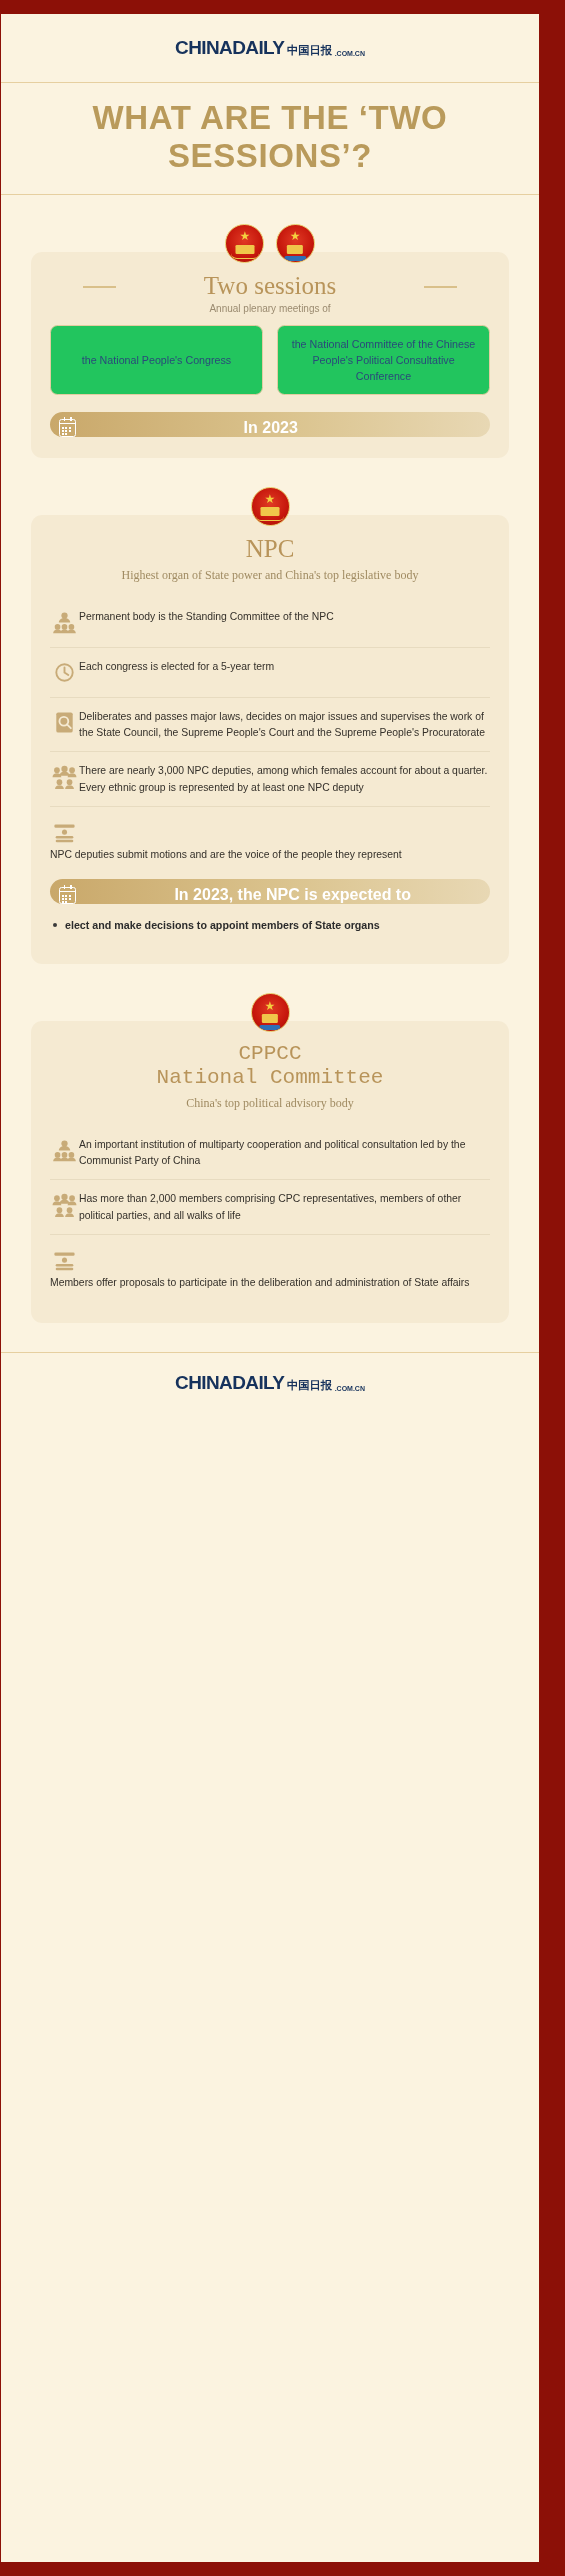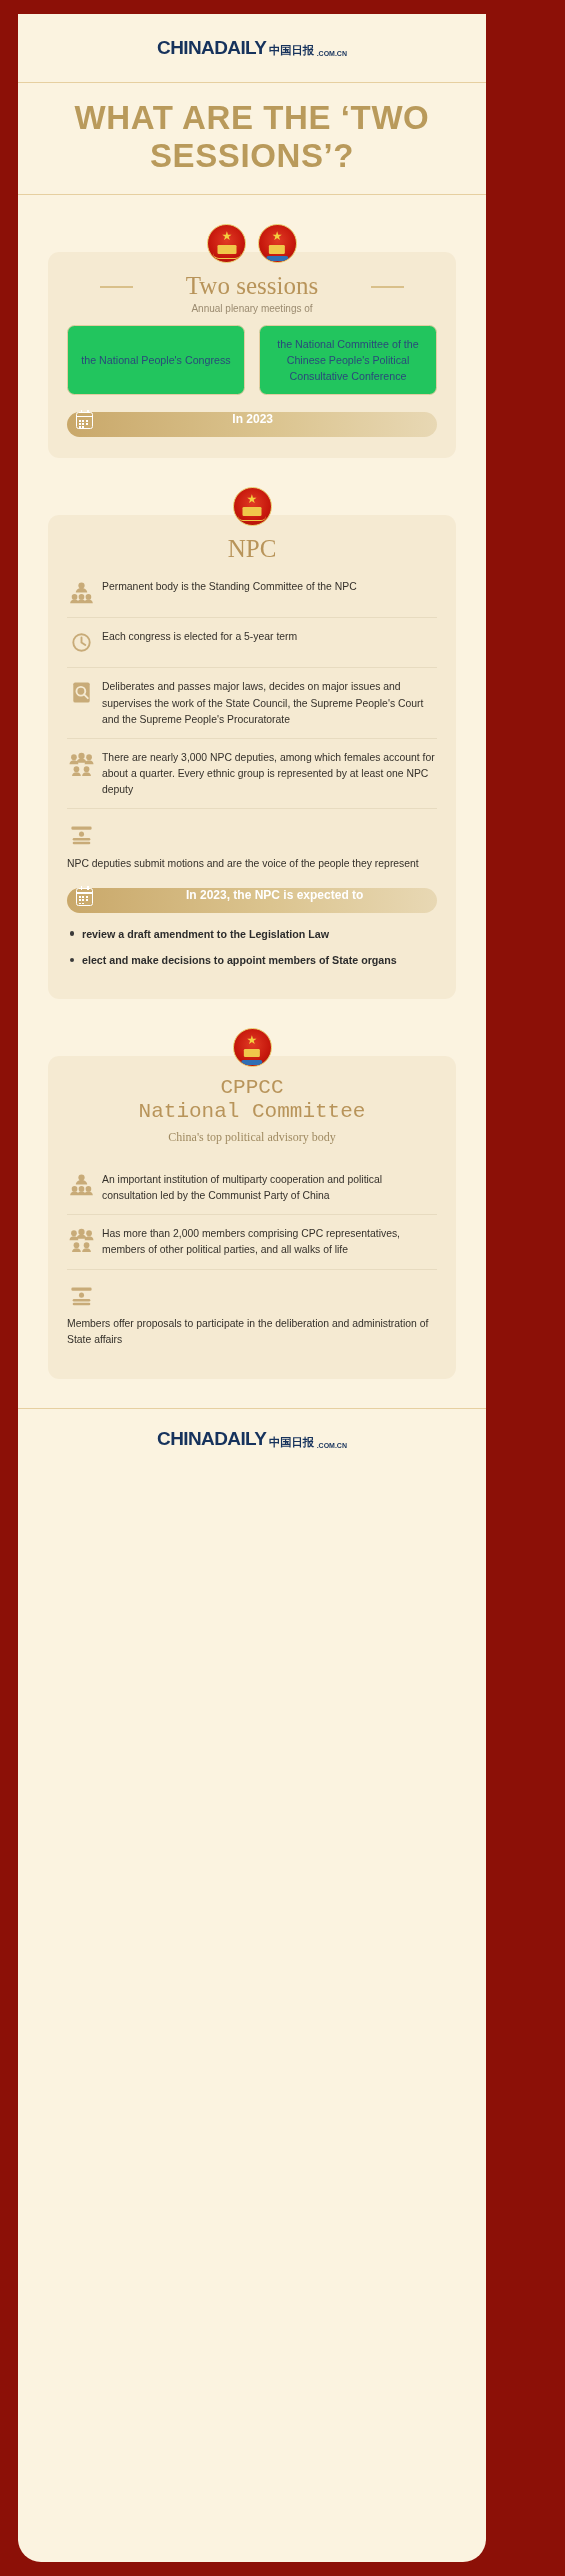--- a/index.html
+++ b/index.html
@@ -15,13 +15,12 @@
   }
   .page {
     position: absolute;
-    left: 18px;
+    left: 1px;
     top: 14px;
-    width: 468px;
+    width: 538px;
     height: 2548px;
     background: #fbf3e0;
     box-sizing: border-box;
-    border-radius: 23px;
   }
 
   

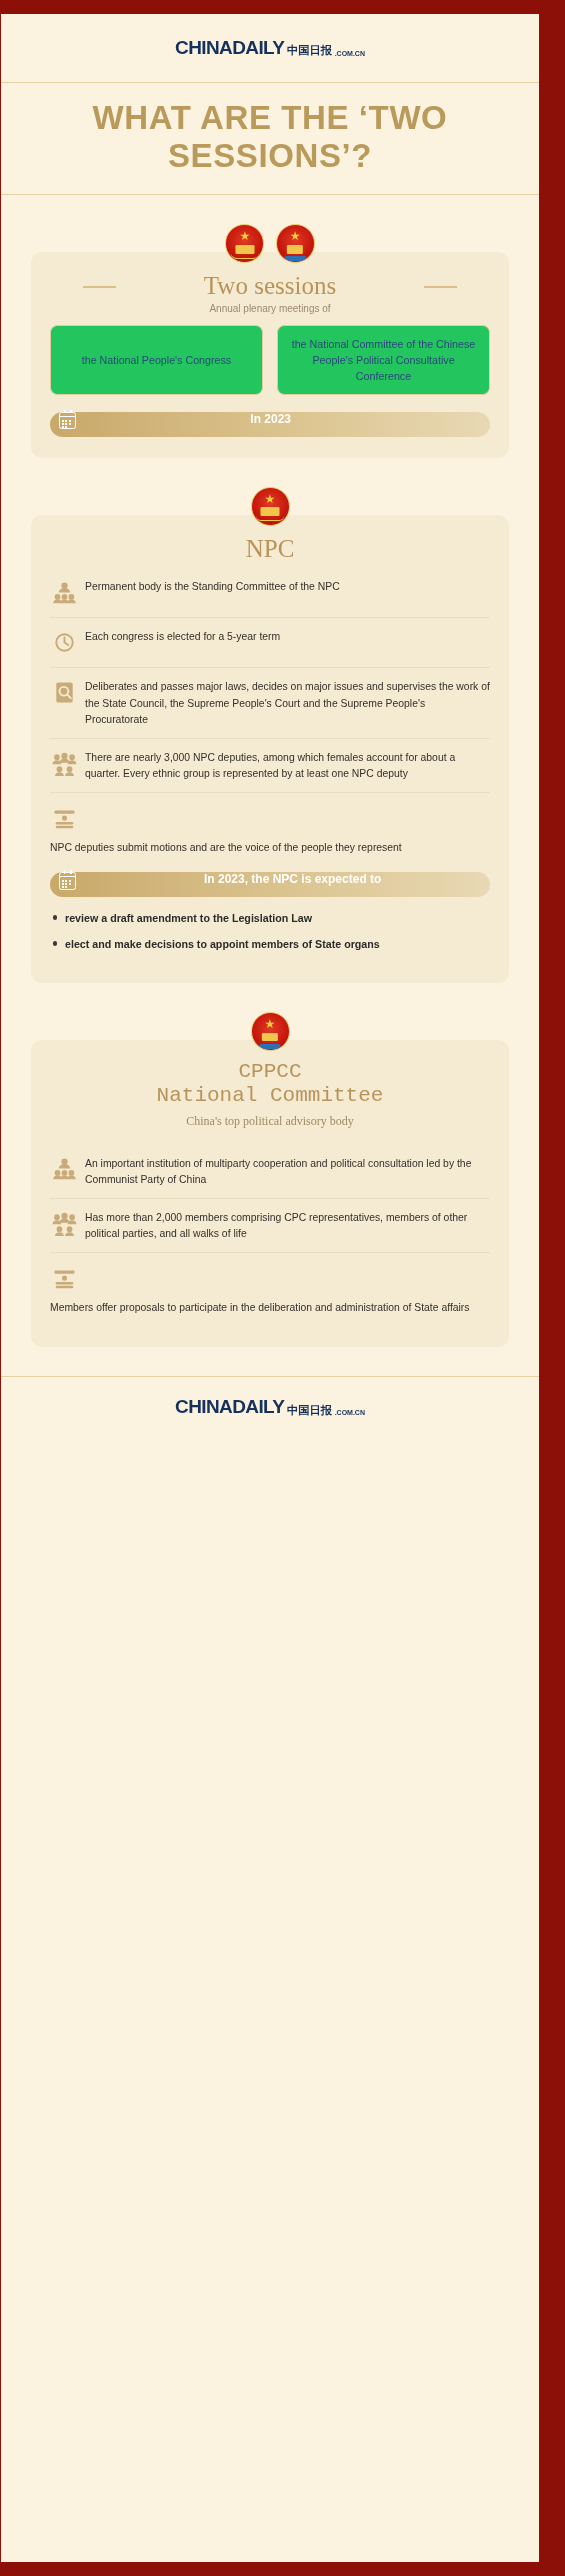--- a/index.html
+++ b/index.html
@@ -211,12 +211,12 @@
     border-radius: 12.6px;
     background: linear-gradient(90deg, #c9a86a 0%, #dbc48f 55%, #e8d8b4 100%);
     display: flex;
-    align-items: flex-start;
+    align-items: flex-end;
     padding-left: 8.8px;
     box-sizing: border-box;
     color: #ffffff;
     font-weight: bold;
-    font-size: 12px;
+    font-size: 16px;
     position: relative;
   }
   .ribbon-band .band-label {

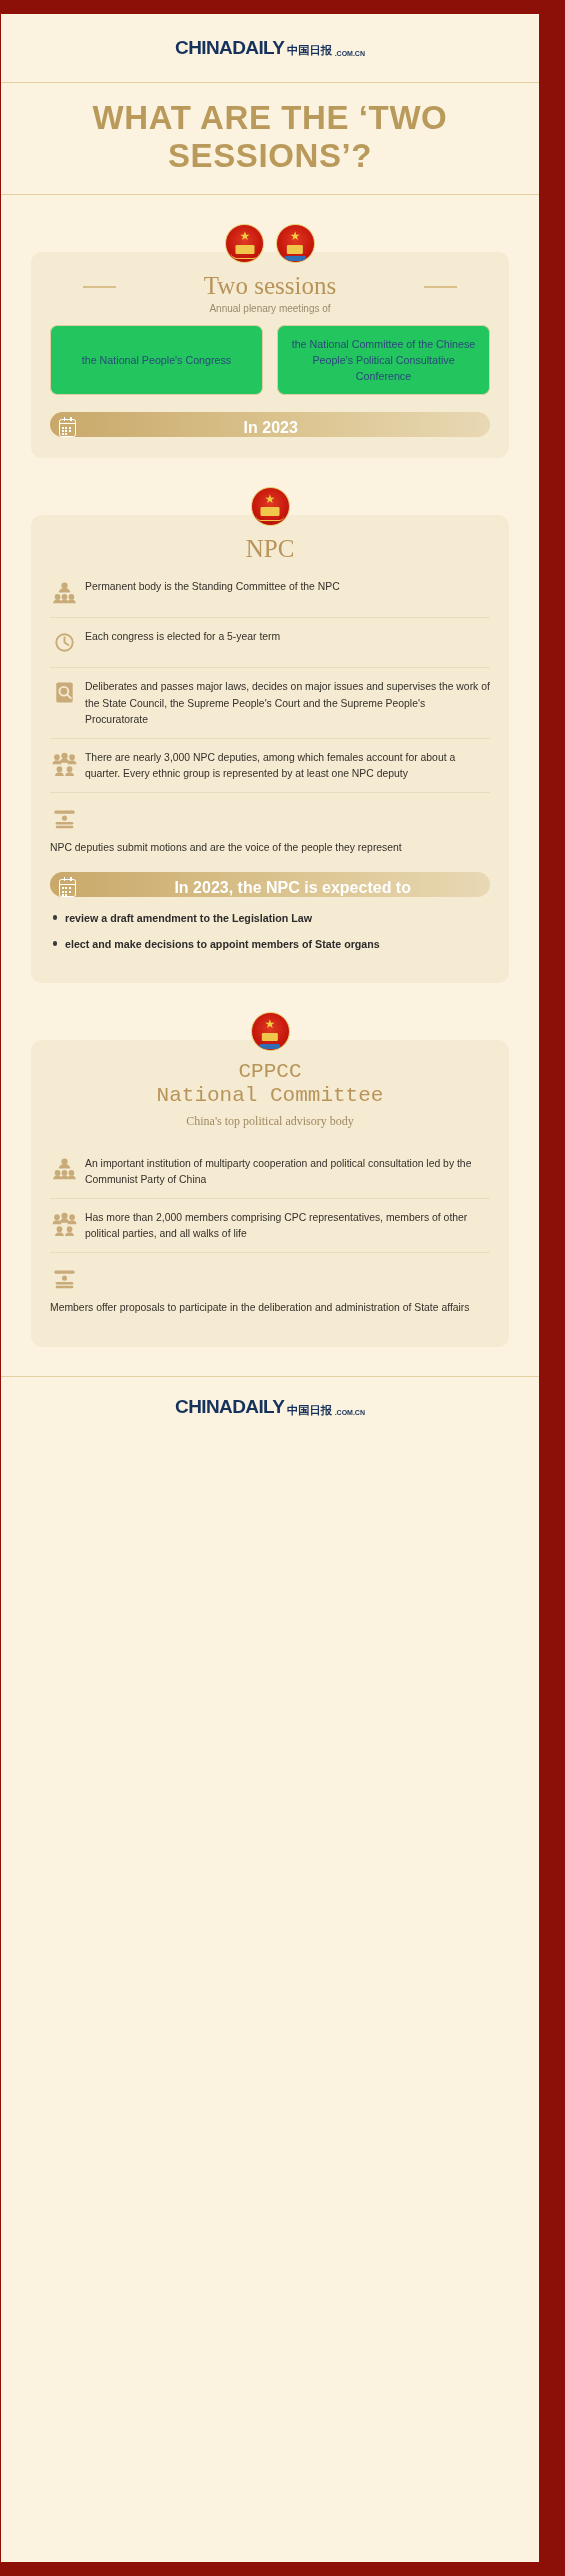--- a/index.html
+++ b/index.html
@@ -423,6 +423,7 @@
       <div class="sec-title">
         <span>NPC</span>
       </div>
+      <div class="sec-sub2">Highest organ of State power and China's top legislative body</div>
 
       <div class="facts">
 

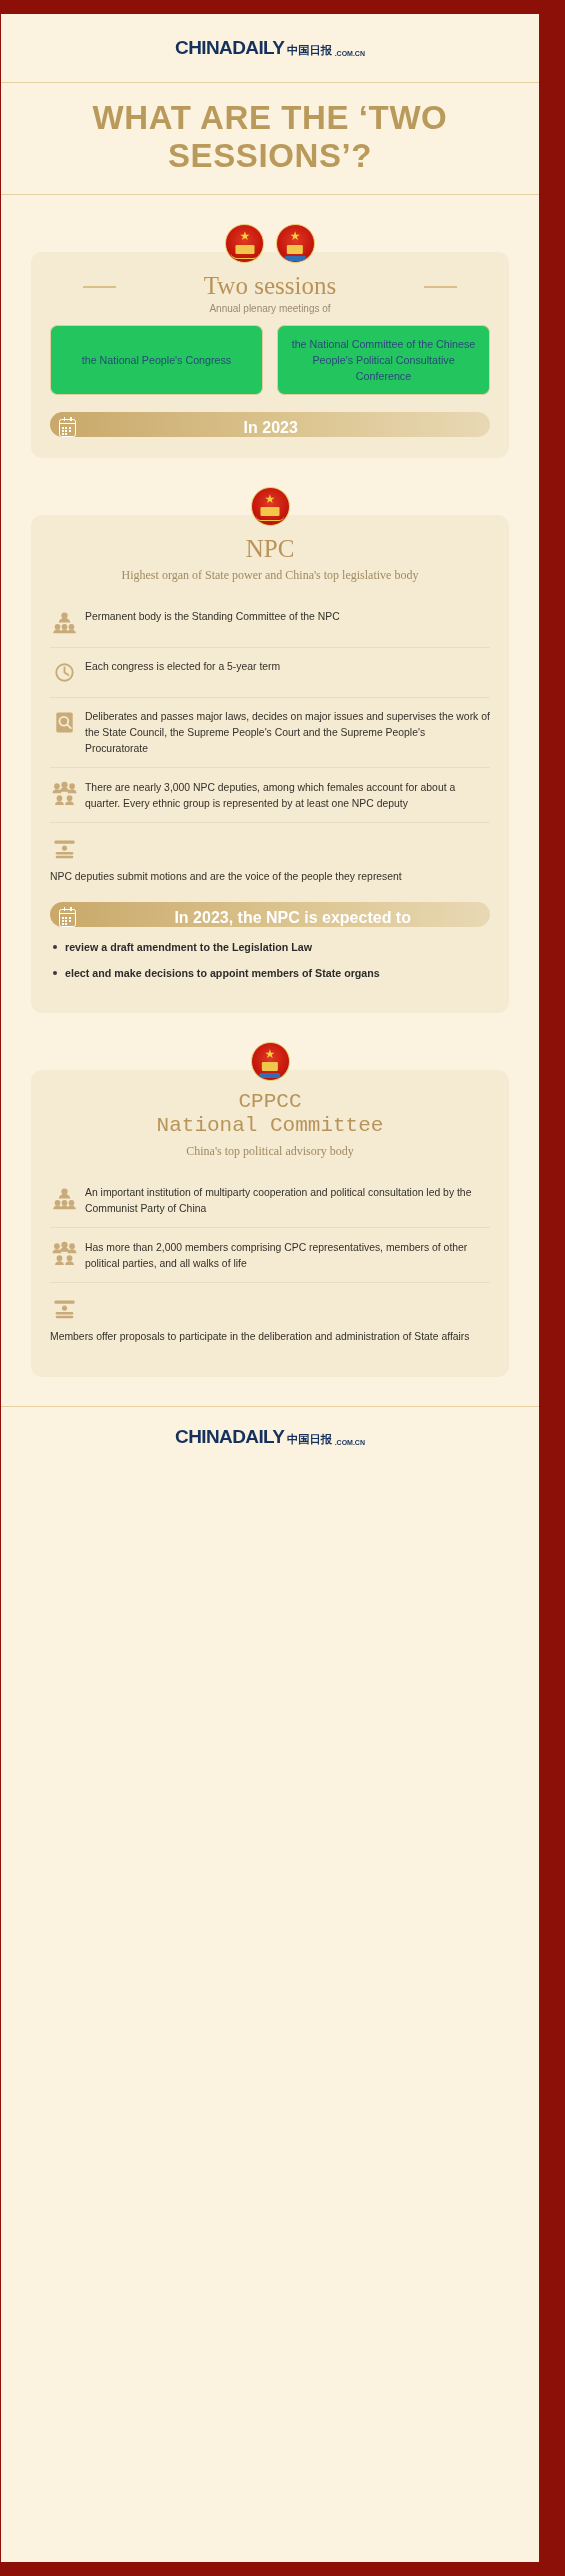--- a/index.html
+++ b/index.html
@@ -298,7 +298,7 @@
   .fact {
     display: flex;
     align-items: flex-start;
-    gap: 6px;
+    gap: 0;
     padding: 10px 0;
     border-bottom: 0.6px solid #e7dbc0;
   }

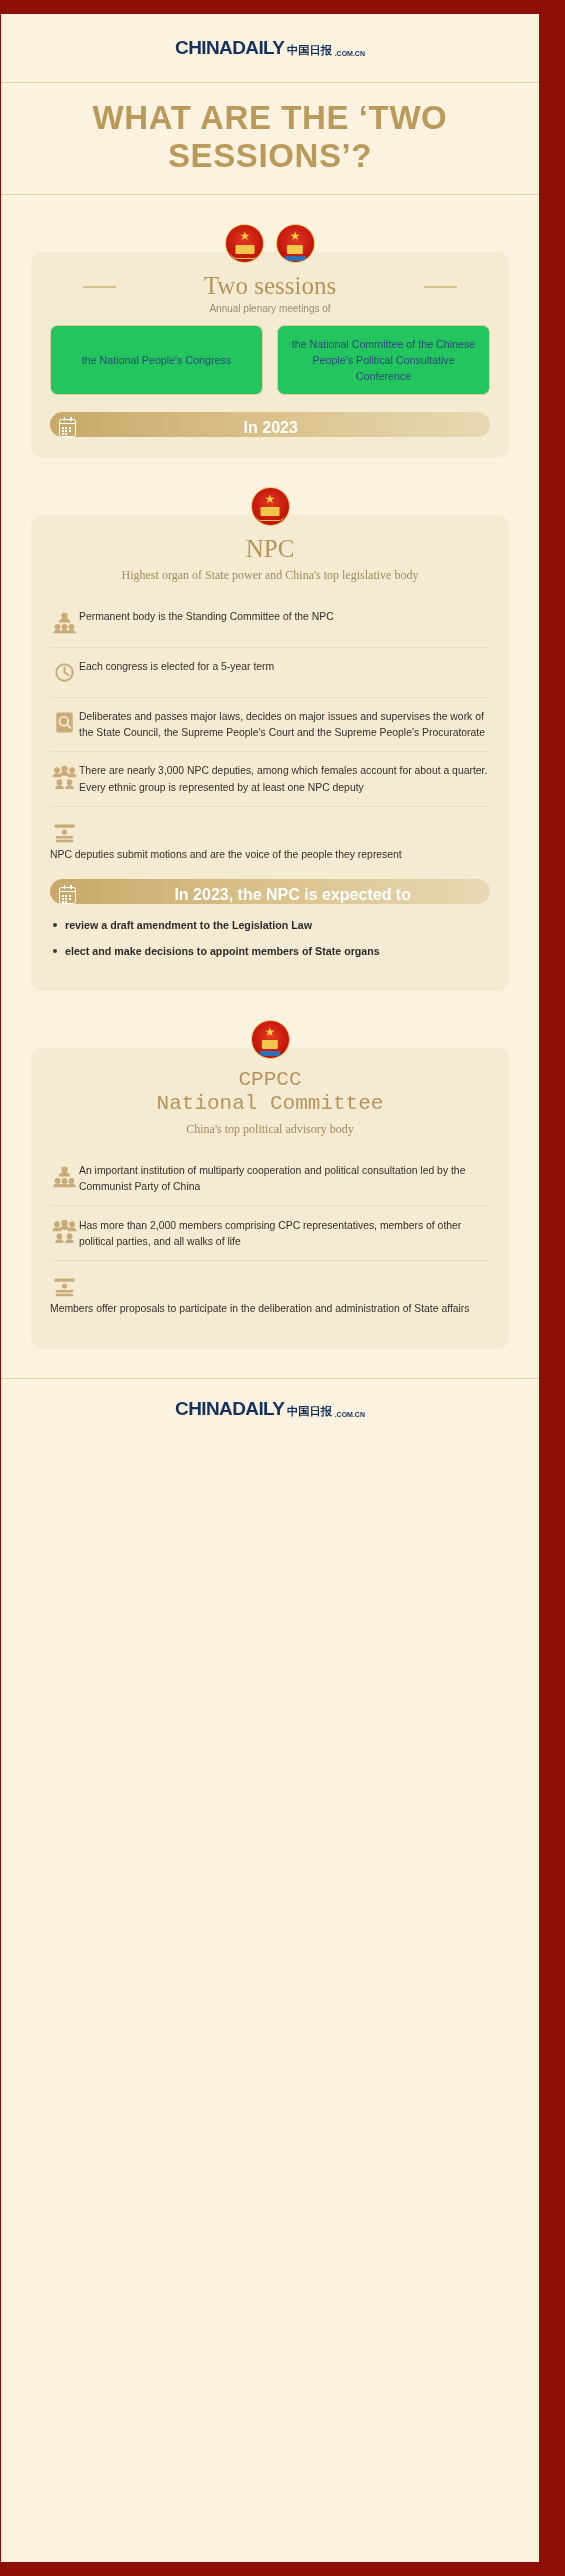--- a/index.html
+++ b/index.html
@@ -511,9 +511,6 @@
 
       <ul class="bullets">
         <li>
-          <span>review a draft amendment to the Legislation Law</span>
-        </li>
-        <li>
           <span>elect and make decisions to appoint members of State organs</span>
         </li>
       </ul>

